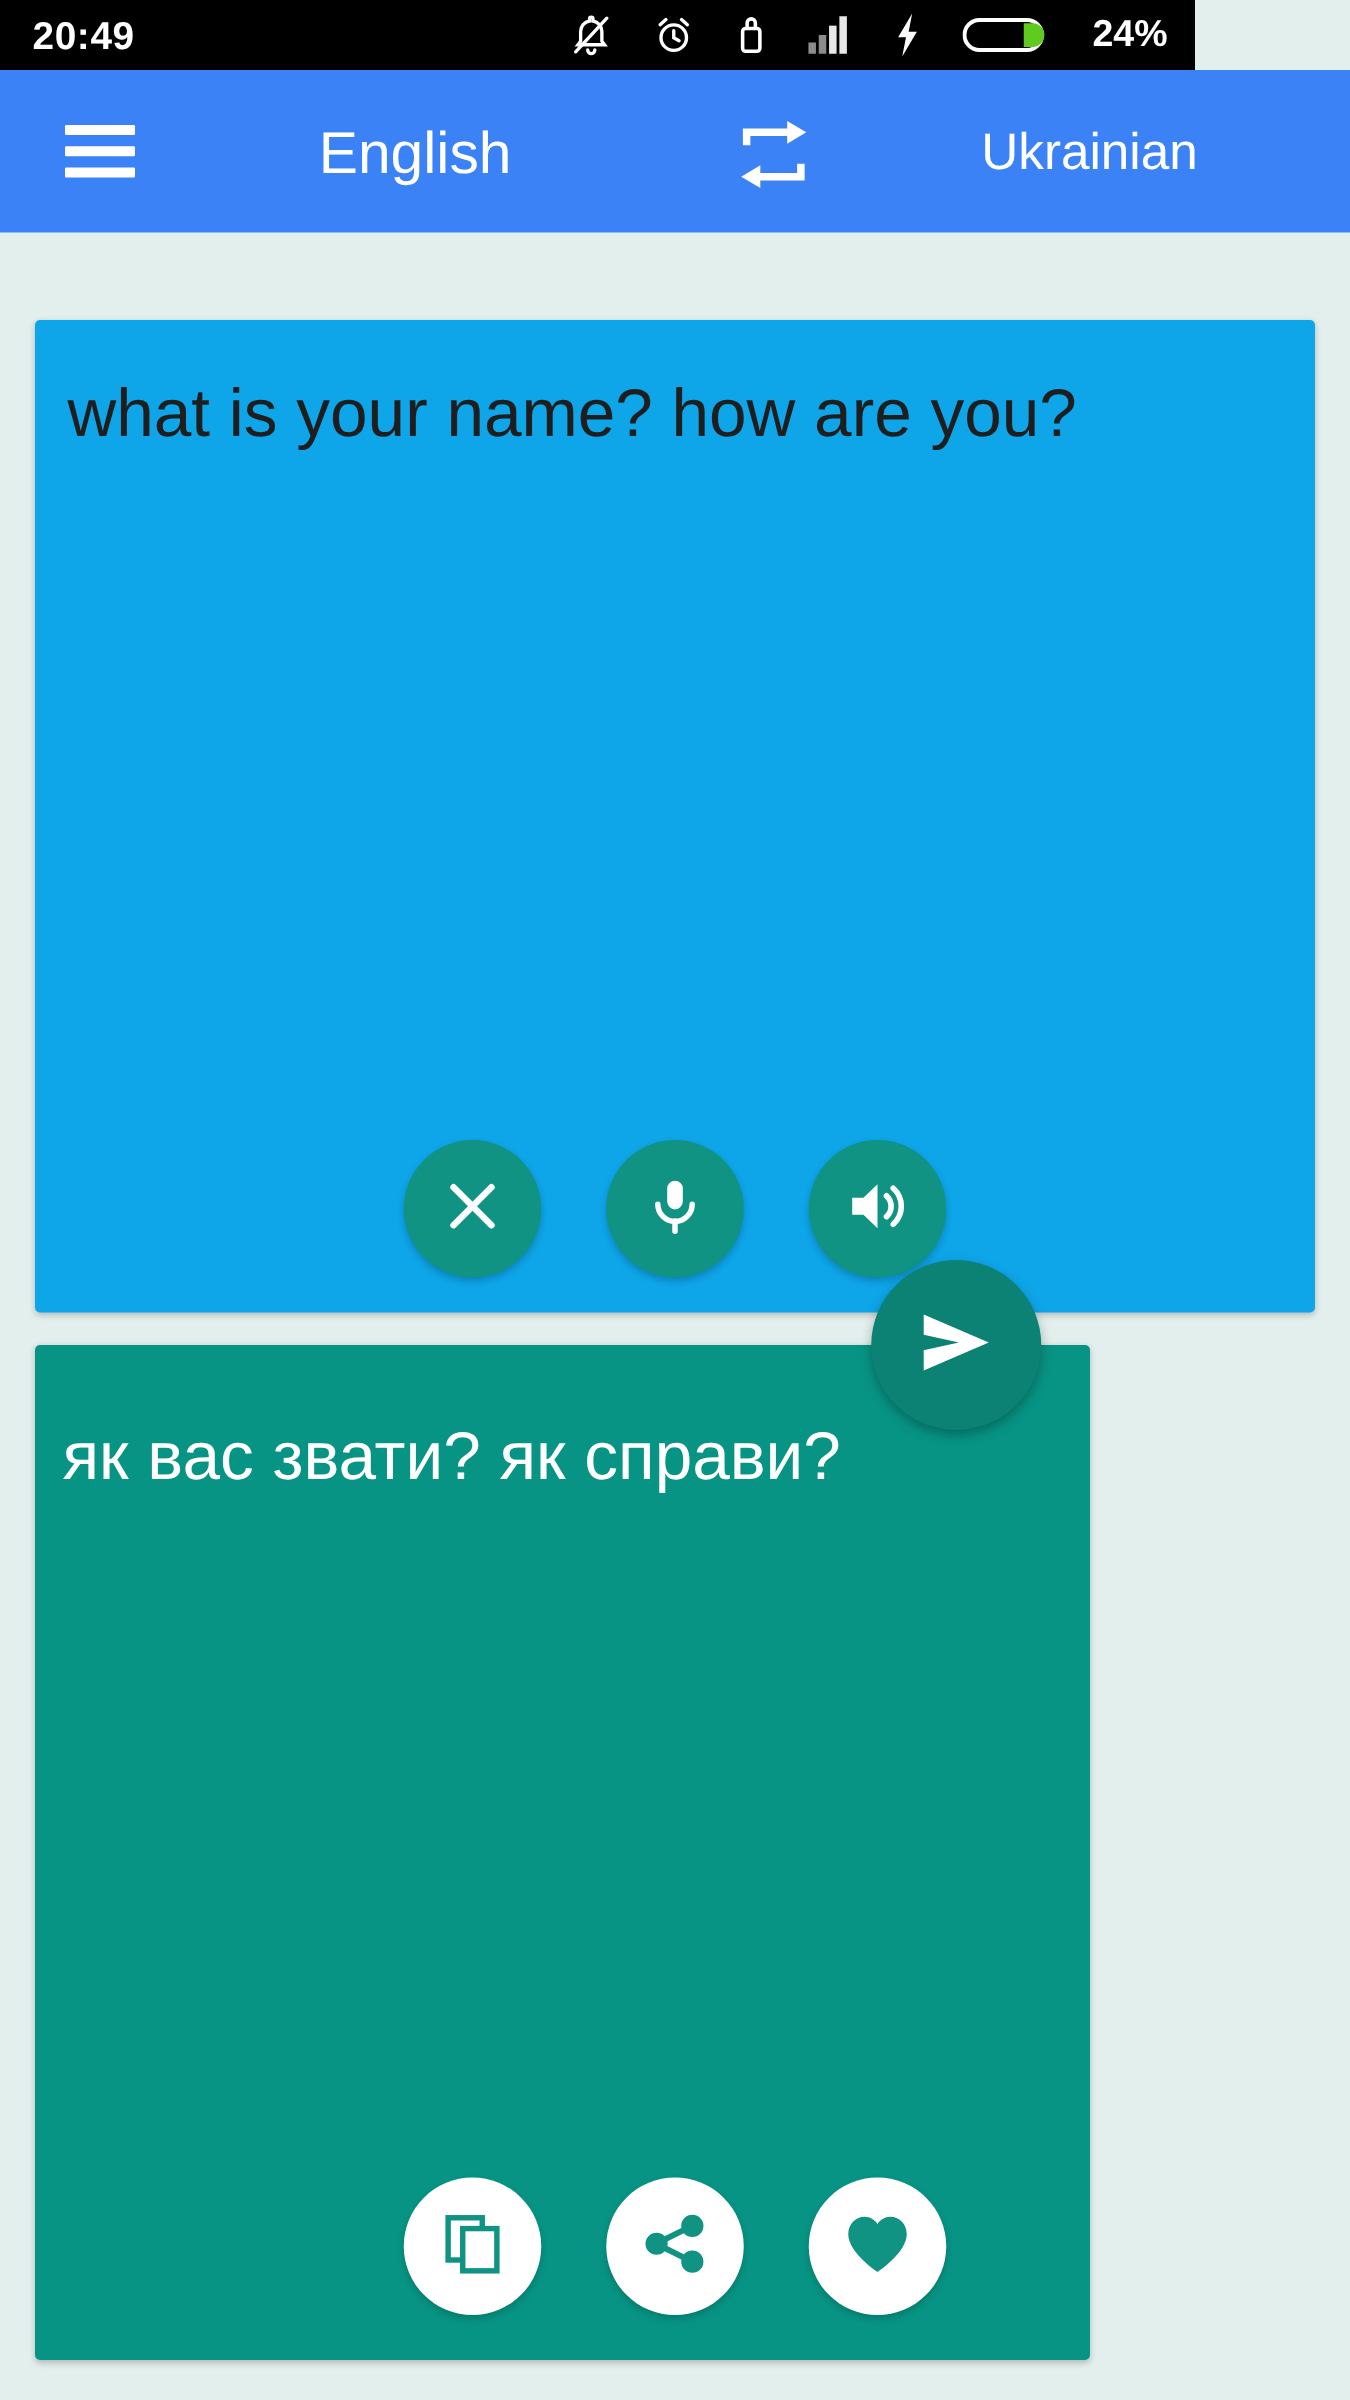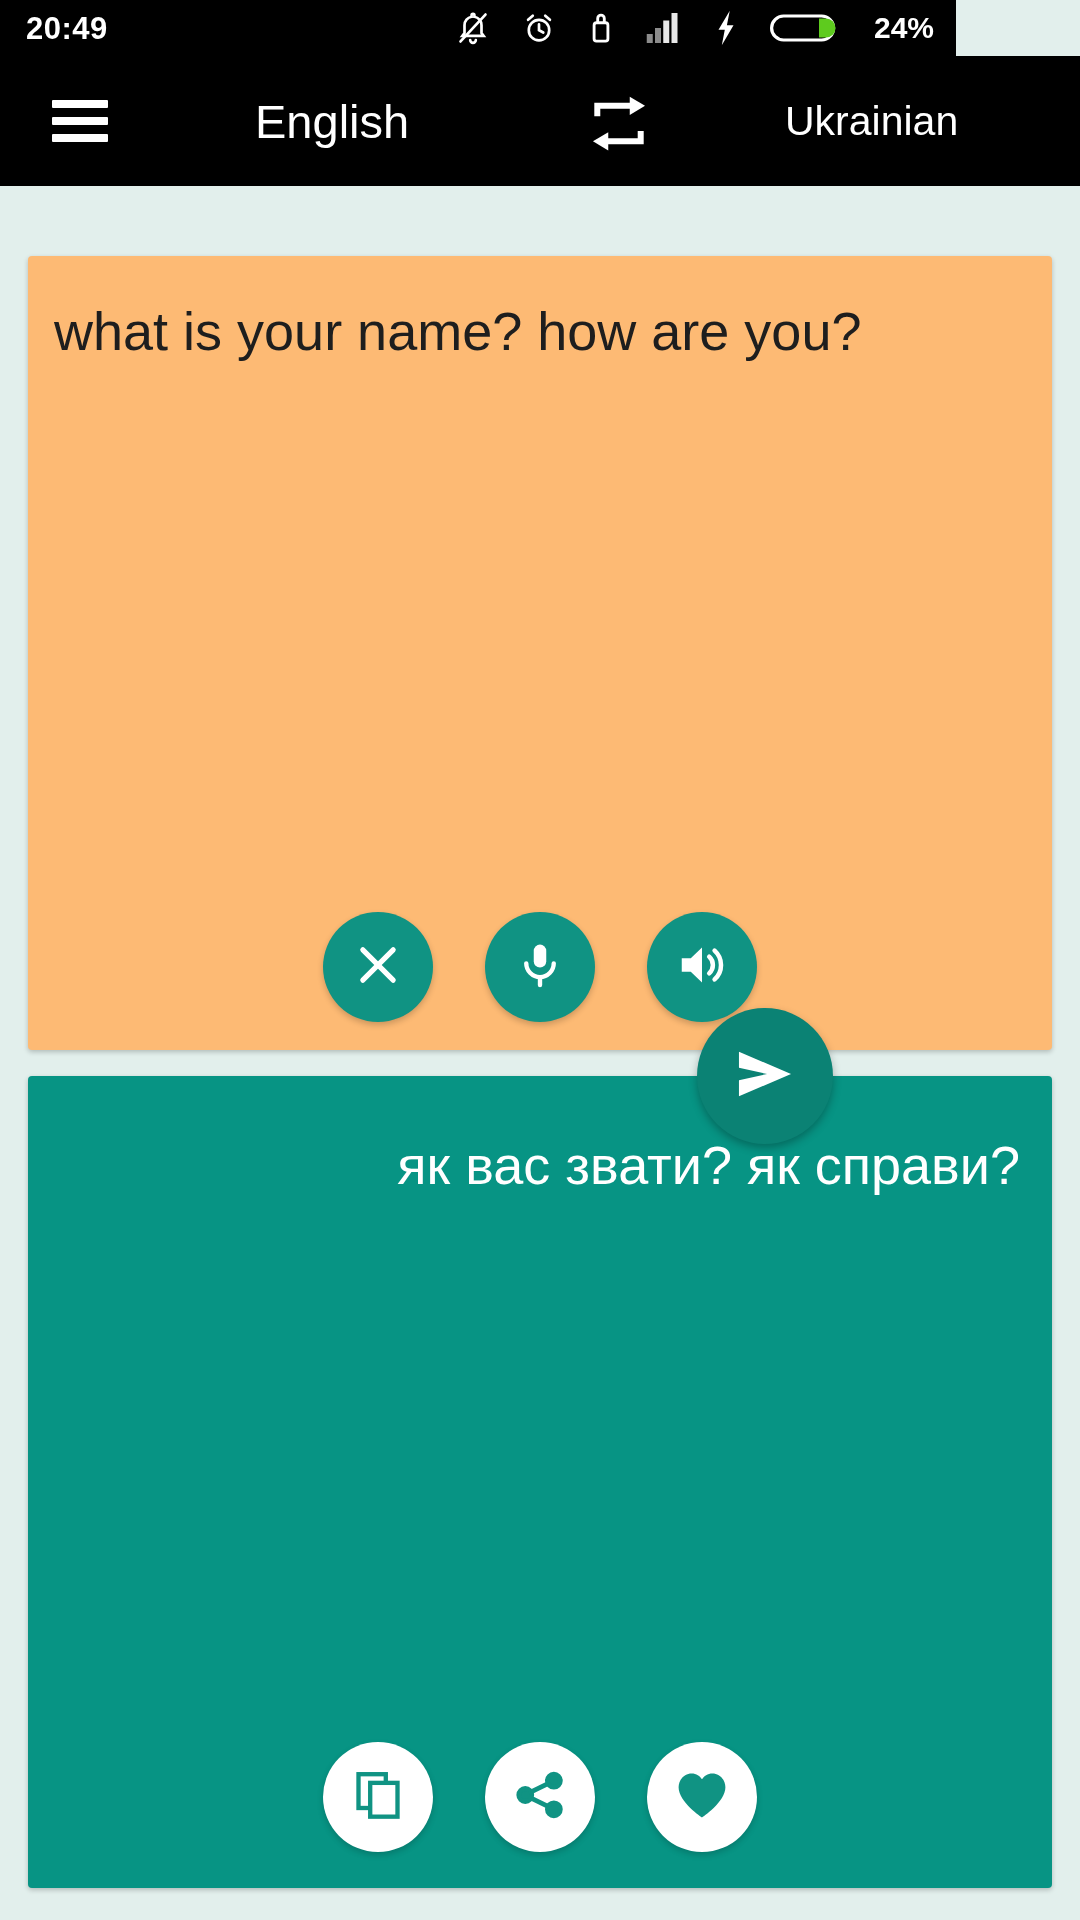--- a/index.html
+++ b/index.html
@@ -36,7 +36,7 @@
   .appbar{
     position:absolute; top:56px; left:0;
     width:1080px; height:130px;
-    background:#000000;
+    background:#3b82f6;
     display:flex; align-items:center;
   }
   .hamburger{

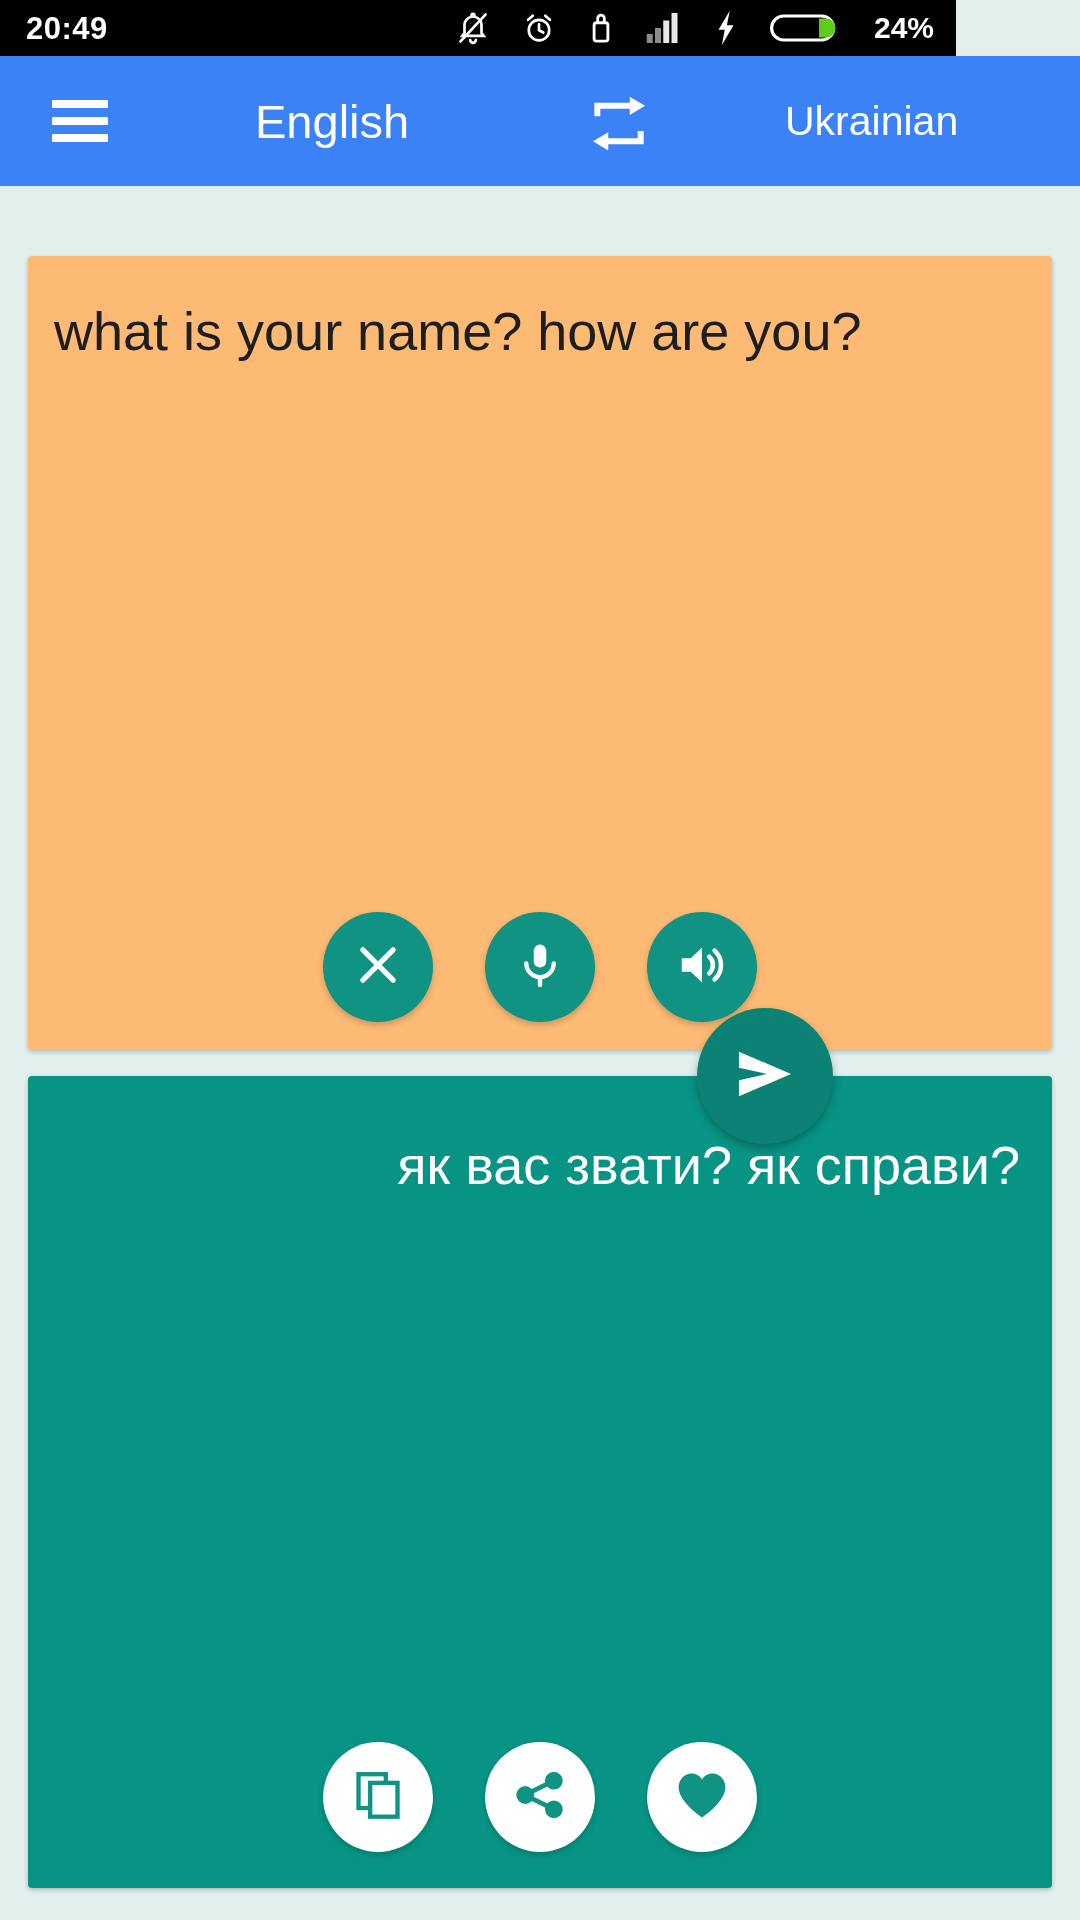--- a/index.html
+++ b/index.html
@@ -70,7 +70,7 @@
   .source-card{
     position:absolute; left:28px; top:256px;
     width:1024px; height:794px;
-    background:#fdba74;
+    background:#0ea5e9;
     border-radius:4px;
     box-shadow:0 2px 5px rgba(0,0,0,0.22);
   }

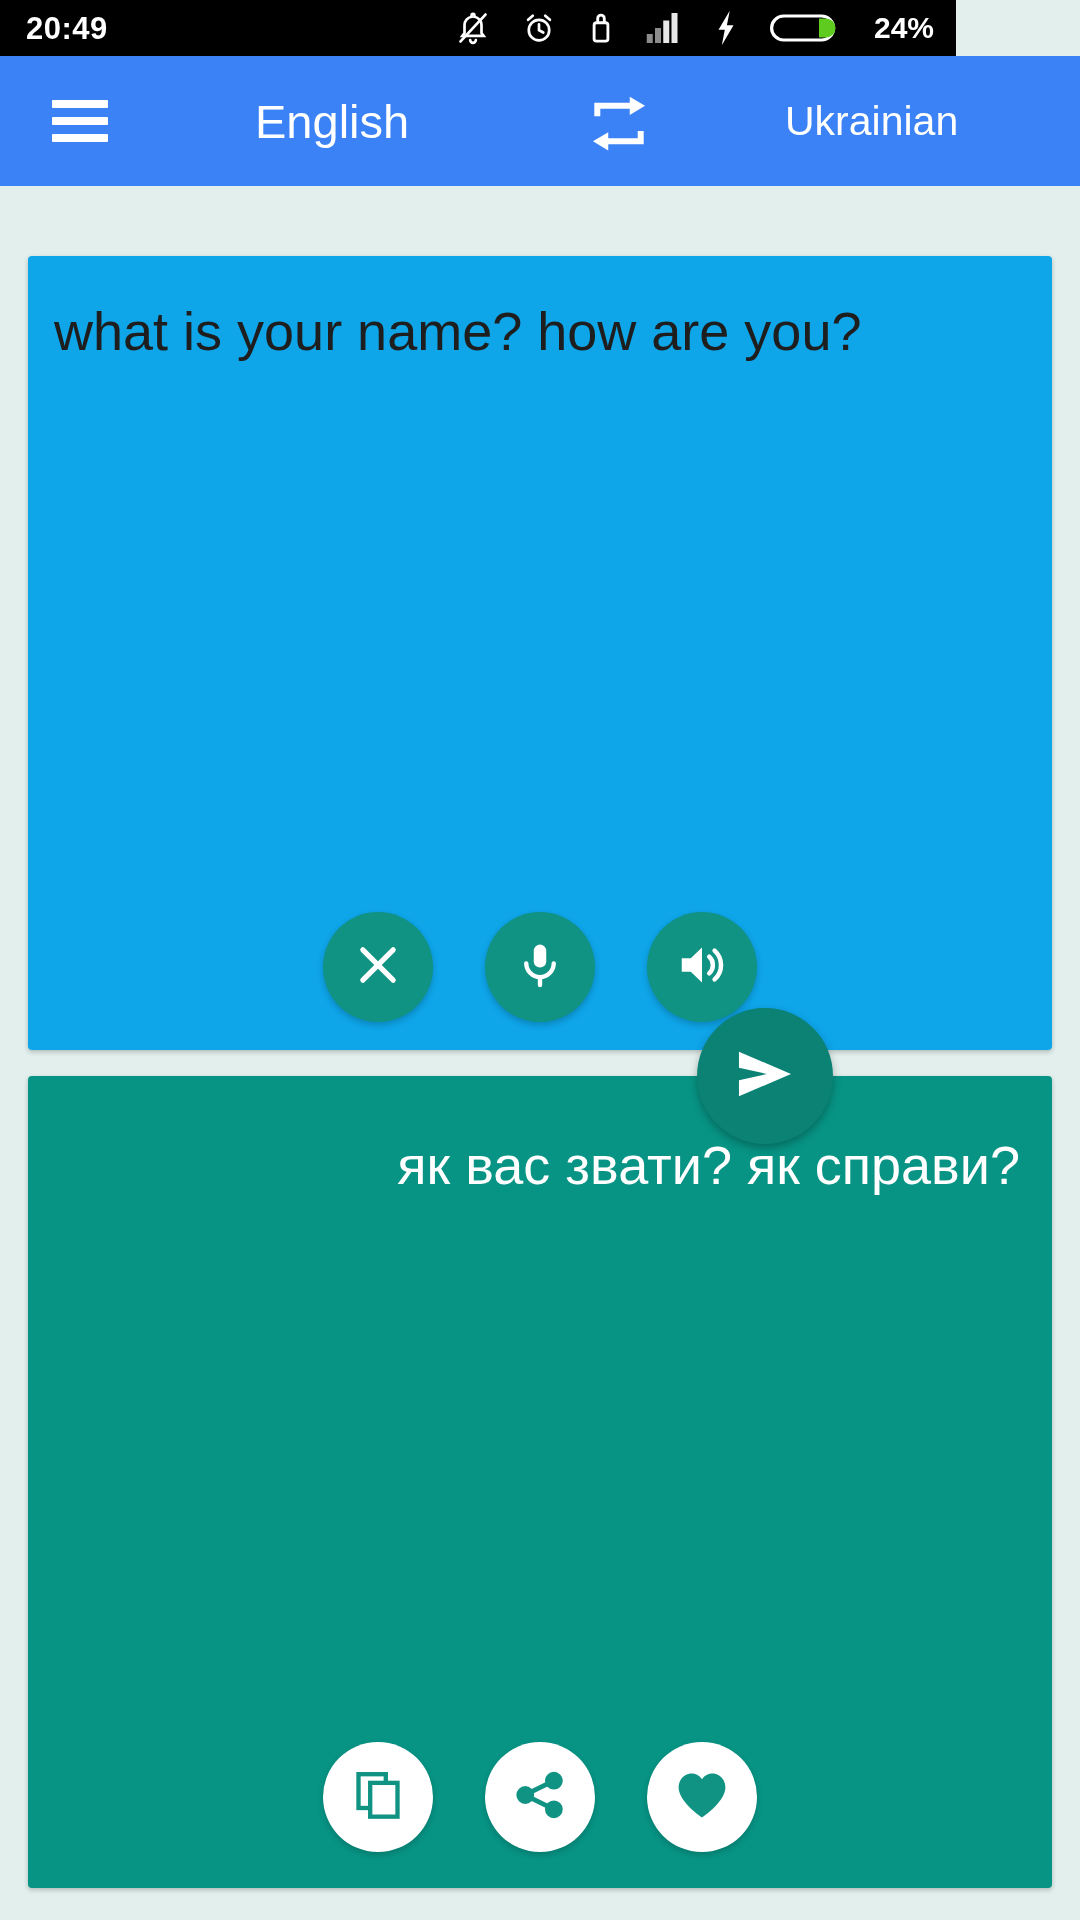--- a/index.html
+++ b/index.html
@@ -112,11 +112,10 @@
   
   .target-card{
     position:absolute; left:28px; top:1076px;
-    width:1024px; height:812px;
+    width:844px; height:812px;
     background:#079484;
     border-radius:4px;
     box-shadow:0 2px 5px rgba(0,0,0,0.22);
-    text-align:right;
   }
   .target-text{
     position:absolute; left:22px; top:56px;

